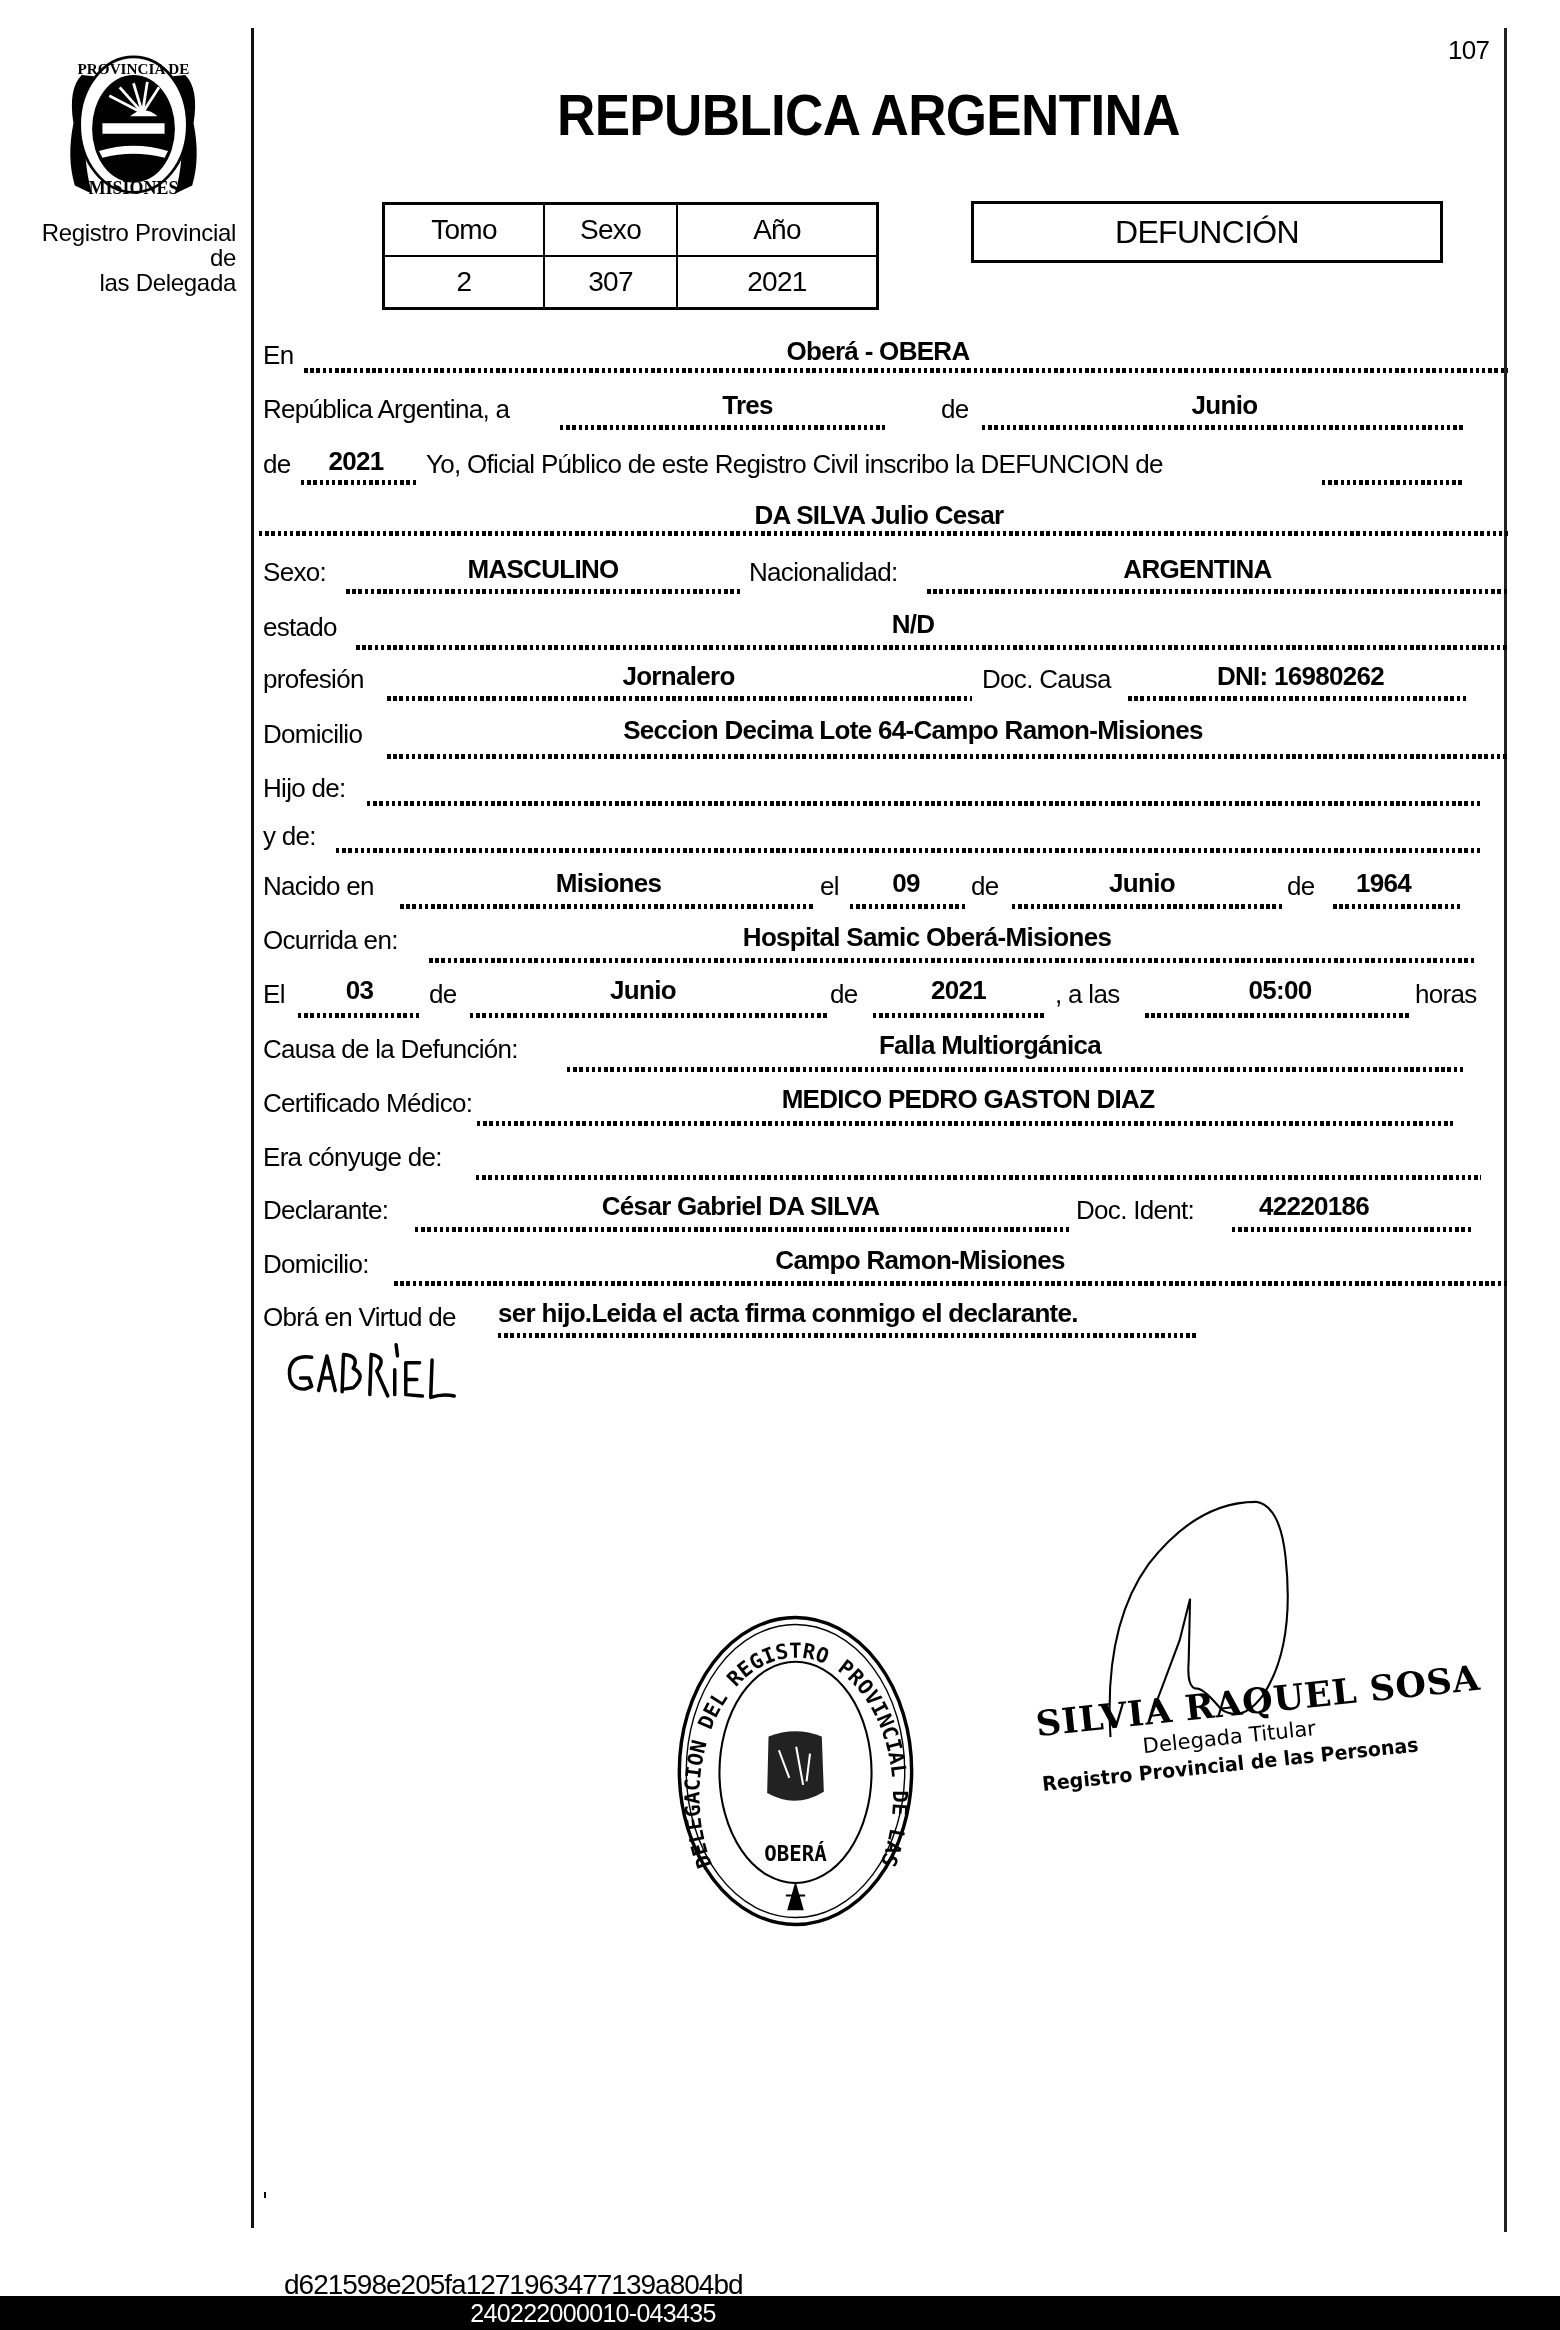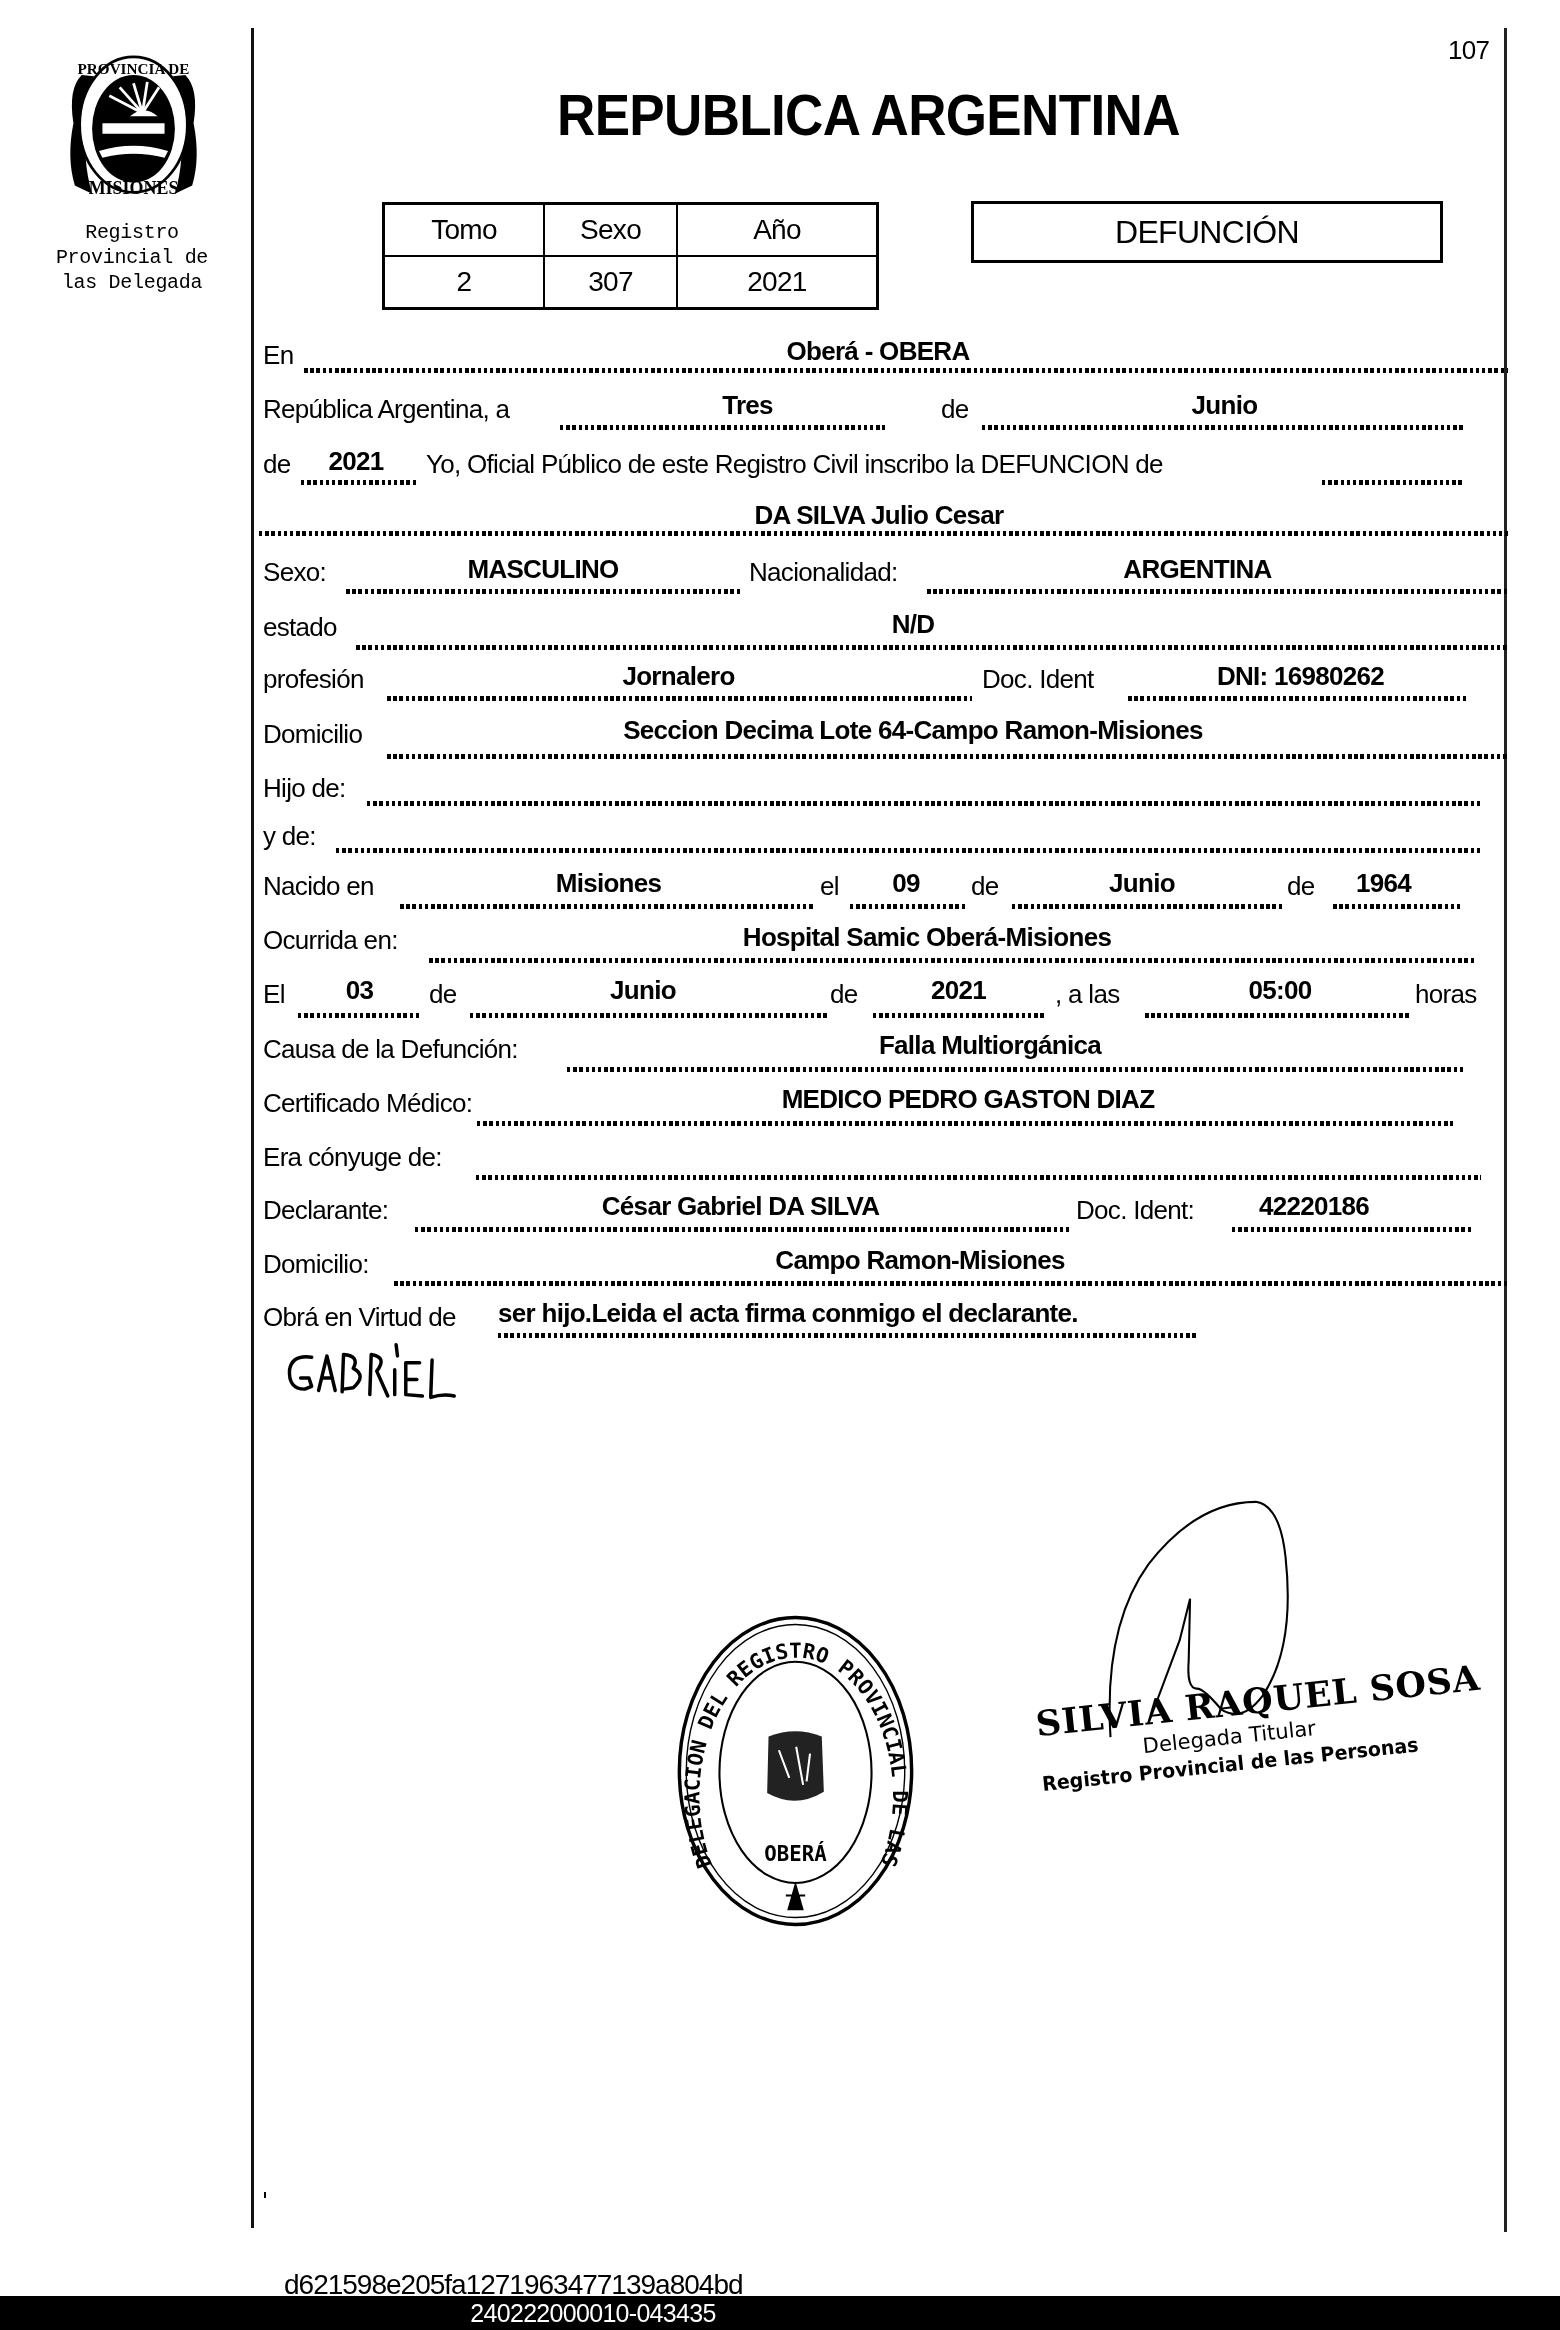--- a/index.html
+++ b/index.html
@@ -10,7 +10,7 @@
   .page-border-right { left: 1504px; top: 28px; width: 2.8px; height: 2204px; background: #222; }
 
   .logo { left: 61px; top: 47px; width: 145px; height: 156px; }
-  .logo-caption { left: 28px; top: 220px; width: 208px; text-align: center; font-size: 20px; line-height: 25px; letter-spacing: -0.3px; font-family: Liberation Mono, monospace; }
+  .logo-caption { left: 28px; top: 220px; width: 208px; text-align: right; font-size: 24px; line-height: 25px; letter-spacing: -0.3px; }
   .page-number { left: 1448px; top: 35px; font-size: 26px; letter-spacing: -0.7px; }
   .title { left: 557px; top: 82px; font-size: 57px; font-weight: bold; letter-spacing: -0.7px; white-space: nowrap; transform: scaleX(0.93); transform-origin: left top; }
 

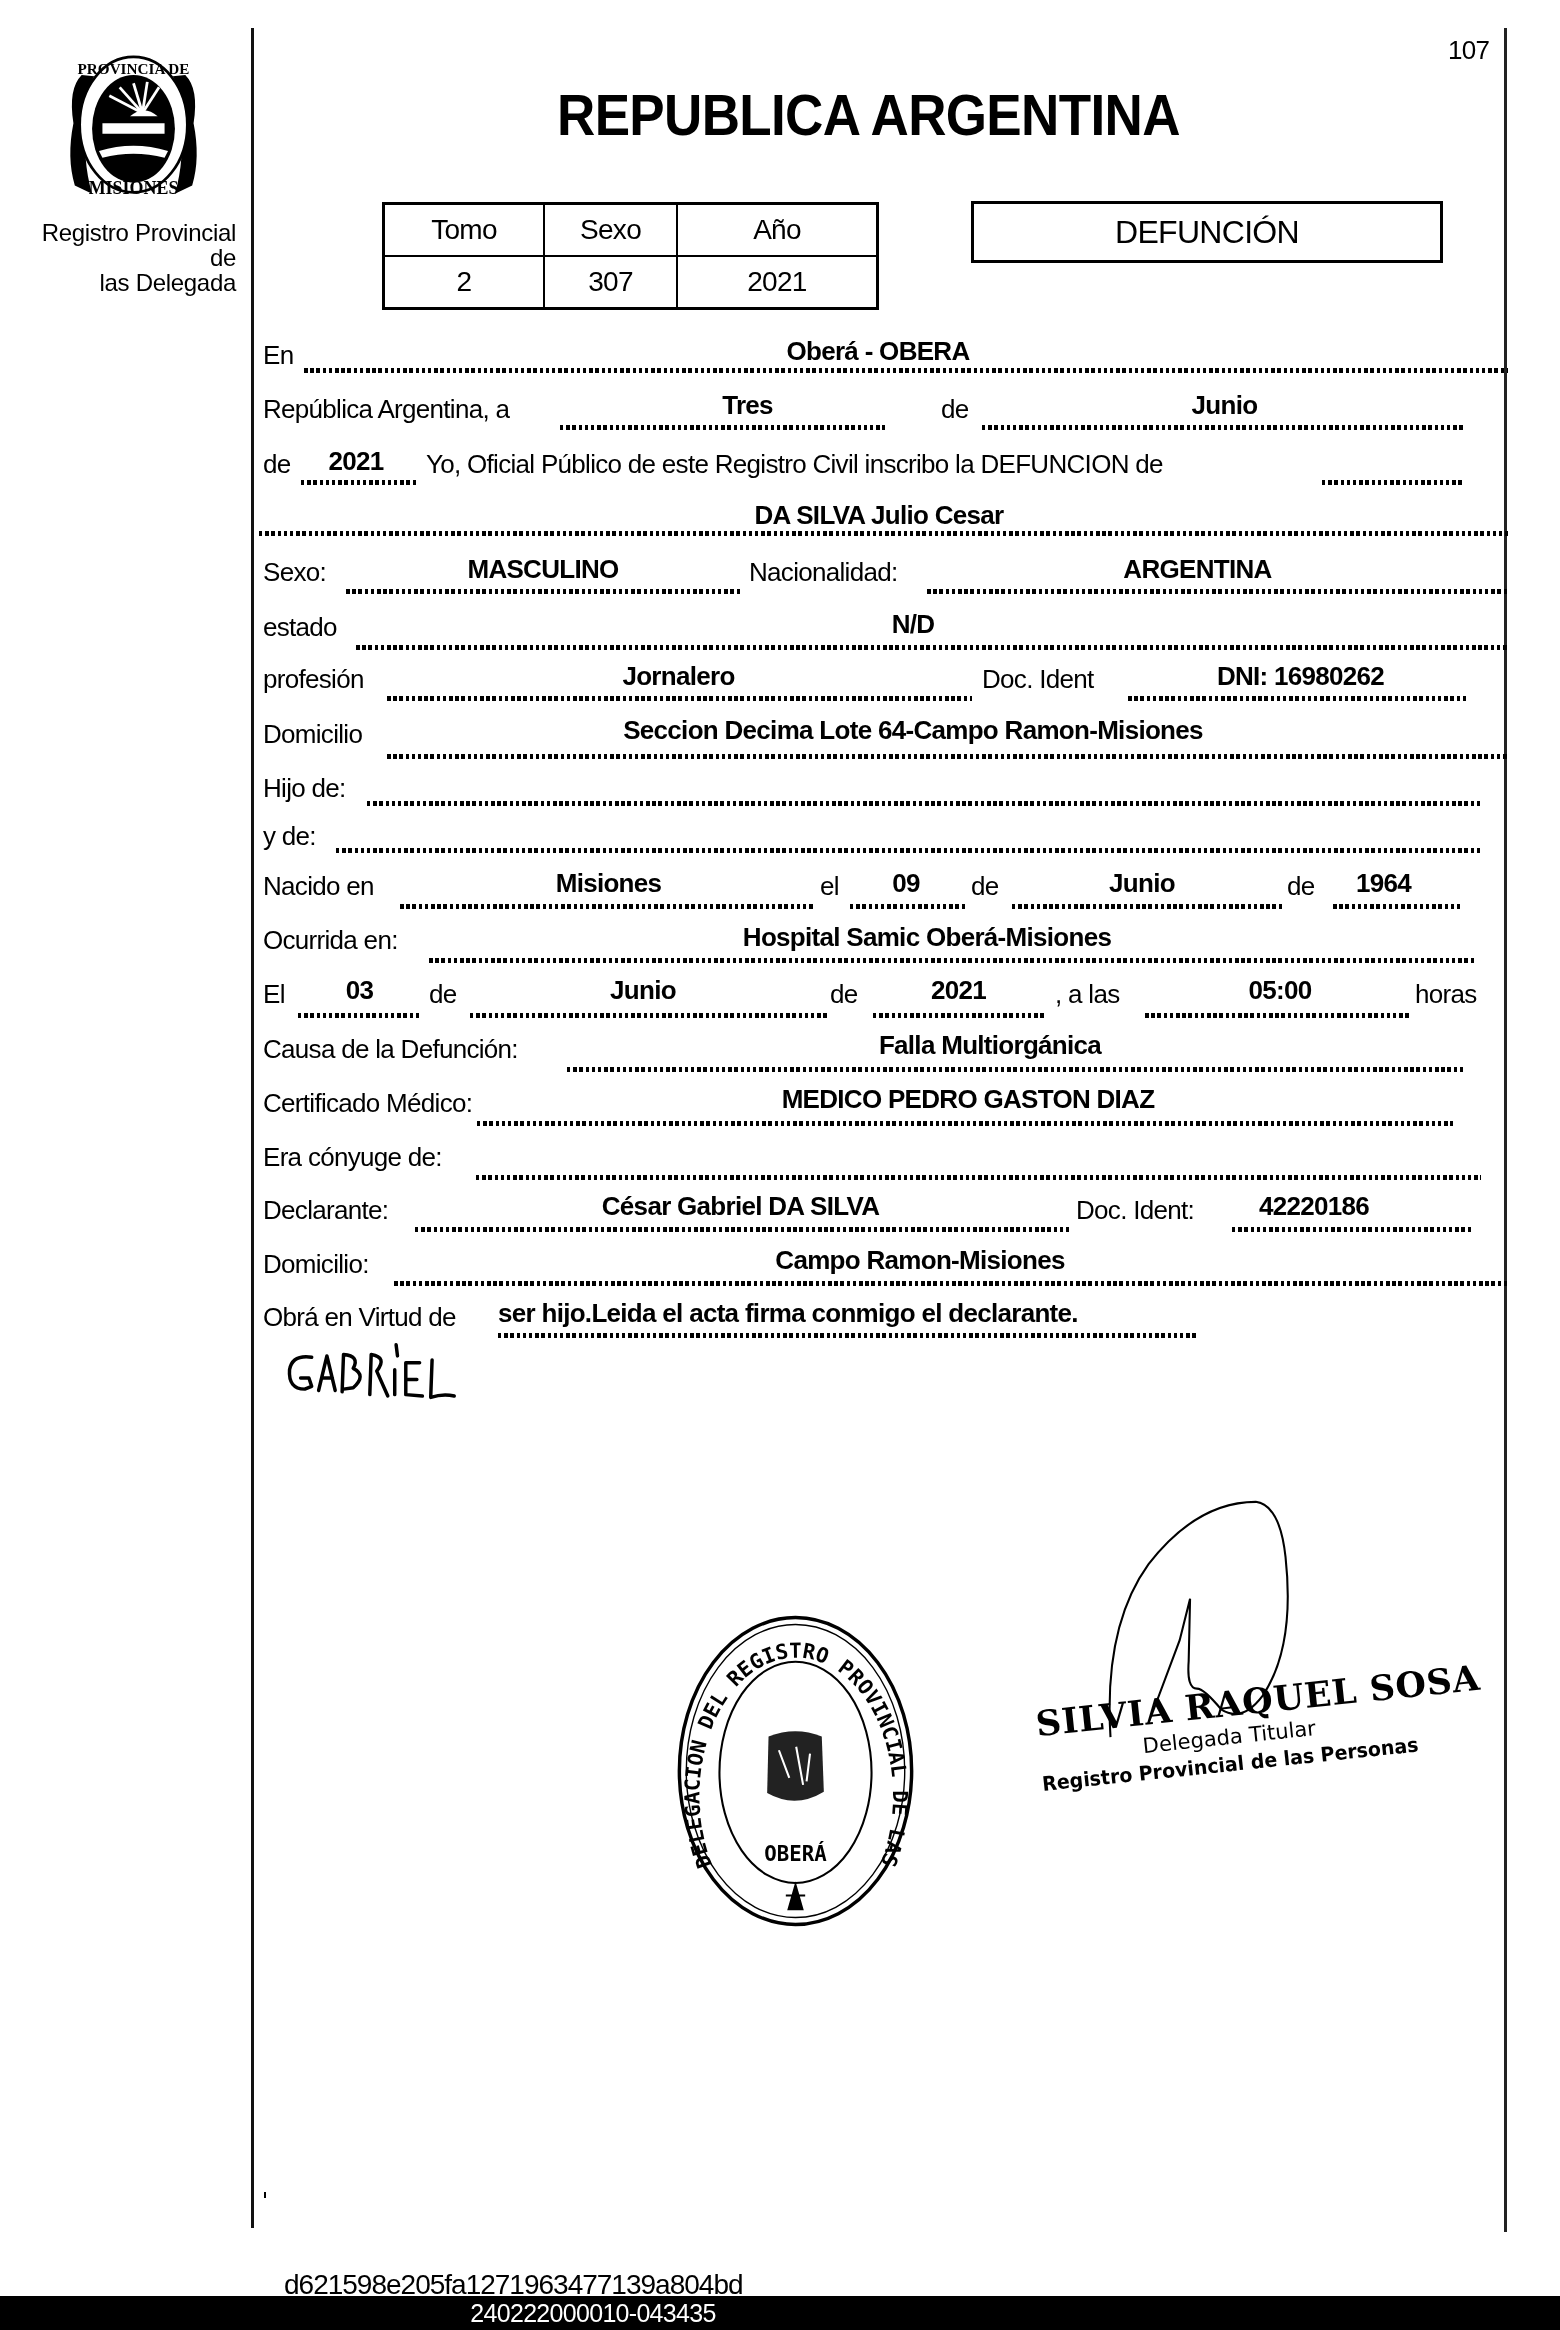--- a/index.html
+++ b/index.html
@@ -123,7 +123,7 @@
 <span class="row-label" style="left:263px;top:666px">profesión</span>
 <span class="row-value" style="left:554px;top:663px;width:249px">Jornalero</span>
 <div class="dots" style="left:387px;top:696px;width:585px"></div>
-<span class="row-label" style="left:982px;top:666px">Doc. Ident</span>
+<span class="row-label" style="left:982px;top:666px">Doc. Causa</span>
 <span class="row-value" style="left:1176px;top:663px;width:249px">DNI: 16980262</span>
 <div class="dots" style="left:1128px;top:696px;width:339px"></div>
 

